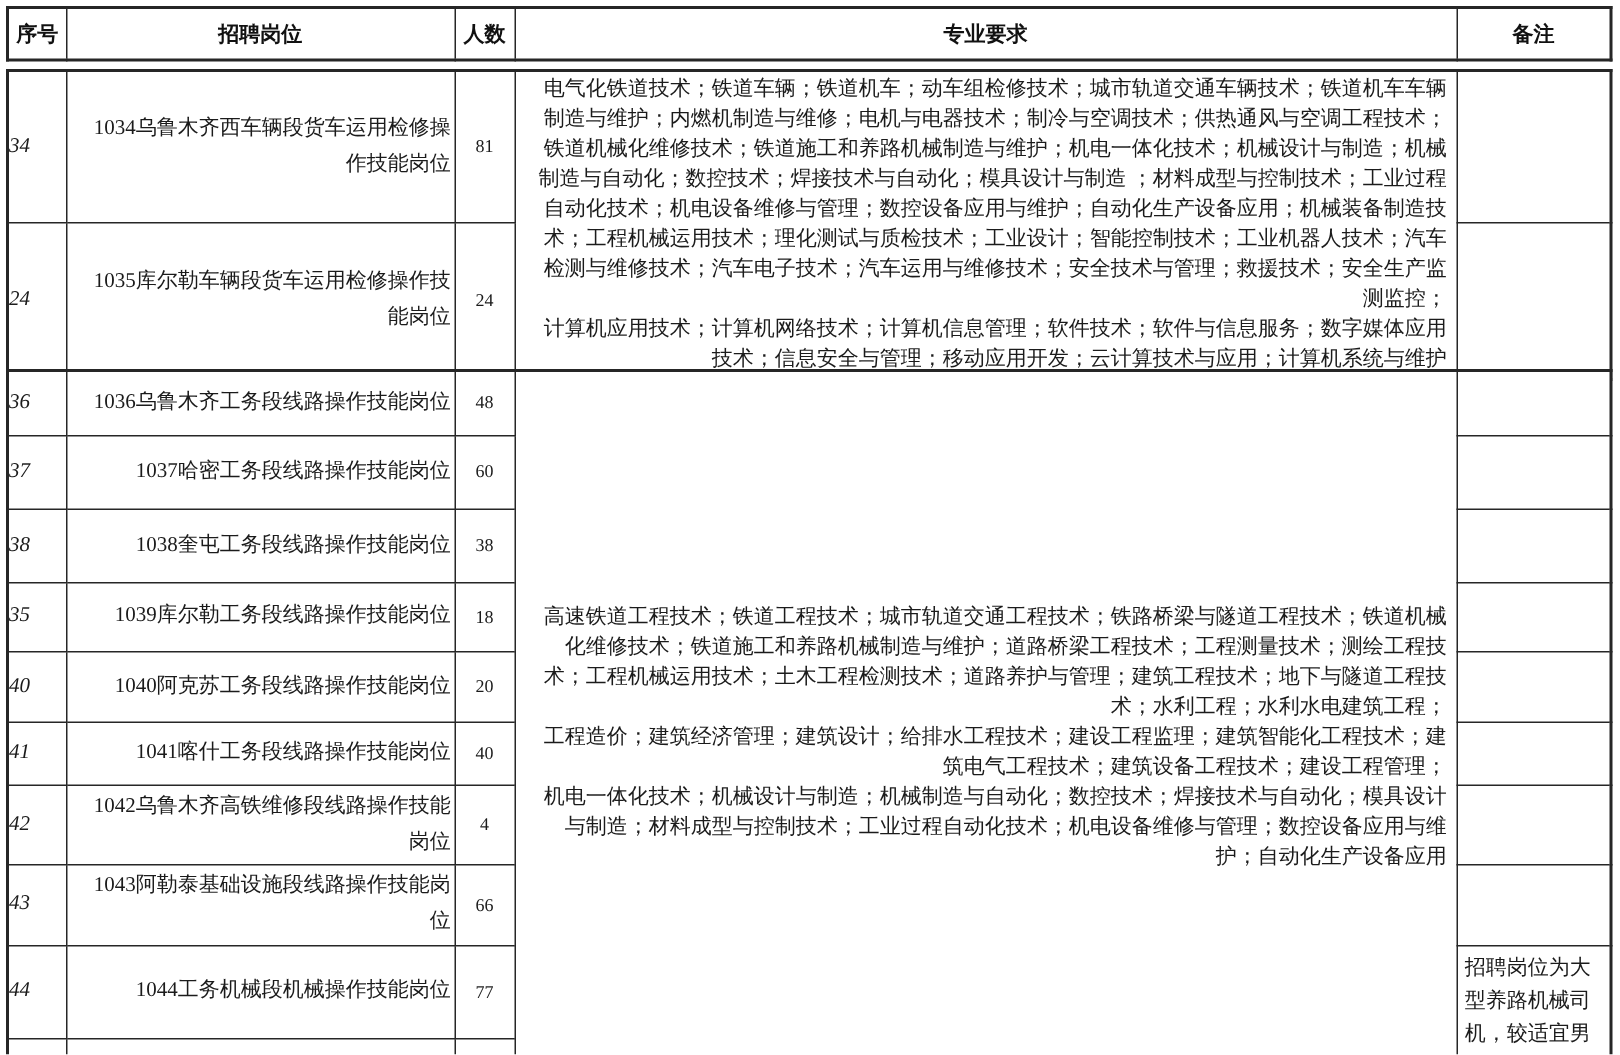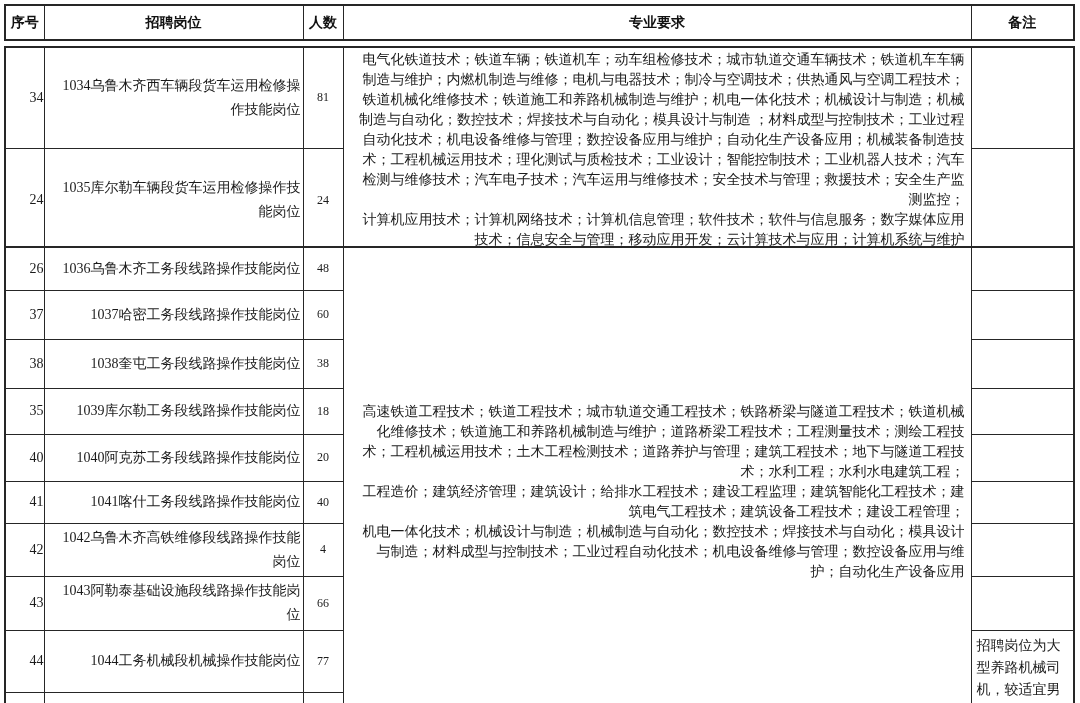--- a/index.html
+++ b/index.html
@@ -19,7 +19,7 @@
   }
   .section-a{top:46px;}
   .section-b{top:246px;}
-  td.c-no{text-align:right;vertical-align:middle;font-size:14px;padding:0;}
+  td.c-no{text-align:left;vertical-align:middle;font-size:14px;padding:0;font-style:italic;}
   td.c-pos{font-size:14px;line-height:24px;padding:2px 2px 2px 5px;vertical-align:middle;text-align:right;}
   td.c-cnt{text-align:center;vertical-align:middle;font-size:12px;padding:0;}
   td.c-req{font-size:14px;line-height:20px;padding:2px 6px;vertical-align:middle;text-align:right;white-space:pre-wrap;}

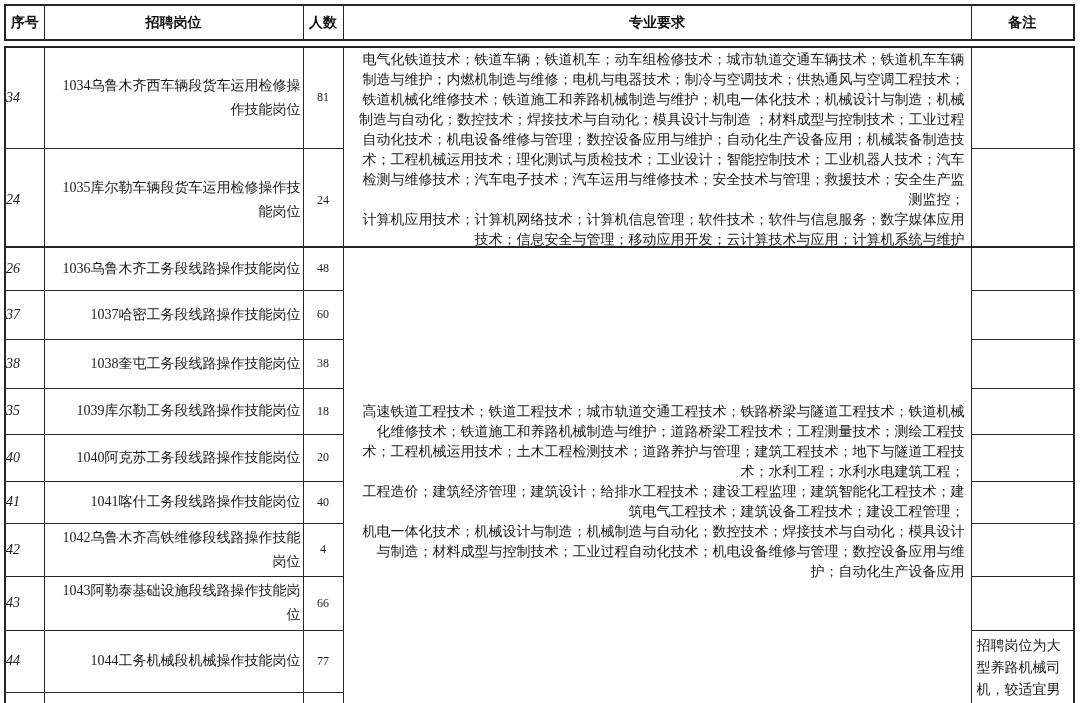--- a/index.html
+++ b/index.html
@@ -86,7 +86,7 @@
       </colgroup>
     <tbody>
         <tr style="height:43px">
-      <td class="c-no">26</td>
+      <td class="c-no">36</td>
       <td class="c-pos">1036乌鲁木齐工务段线路操作技能岗位</td>
       <td class="c-cnt">48</td>
       <td class="c-req" rowspan="10">高速铁道工程技术；铁道工程技术；城市轨道交通工程技术；铁路桥梁与隧道工程技术；铁道机械化维修技术；铁道施工和养路机械制造与维护；道路桥梁工程技术；工程测量技术；测绘工程技术；工程机械运用技术；土木工程检测技术；道路养护与管理；建筑工程技术；地下与隧道工程技术；水利工程；水利水电建筑工程；

